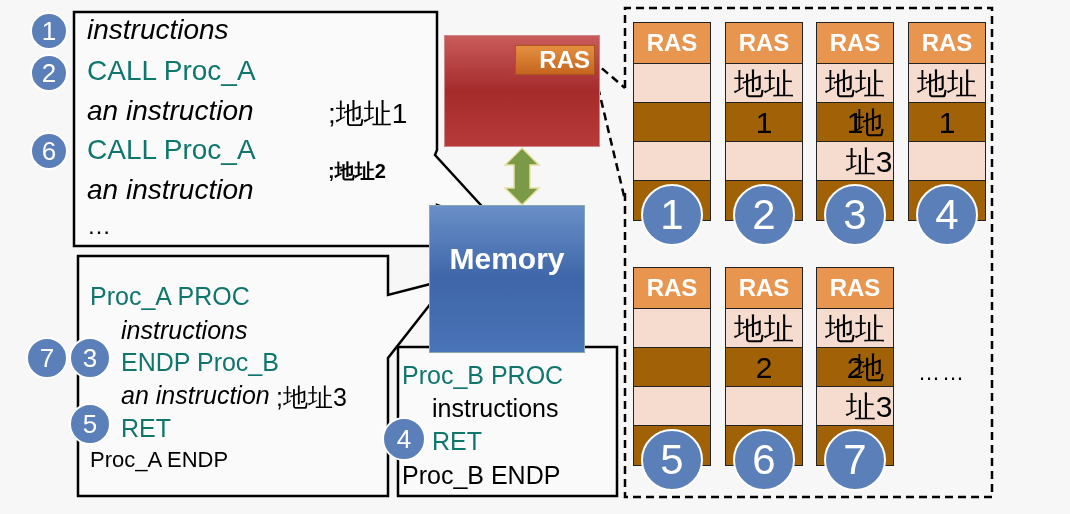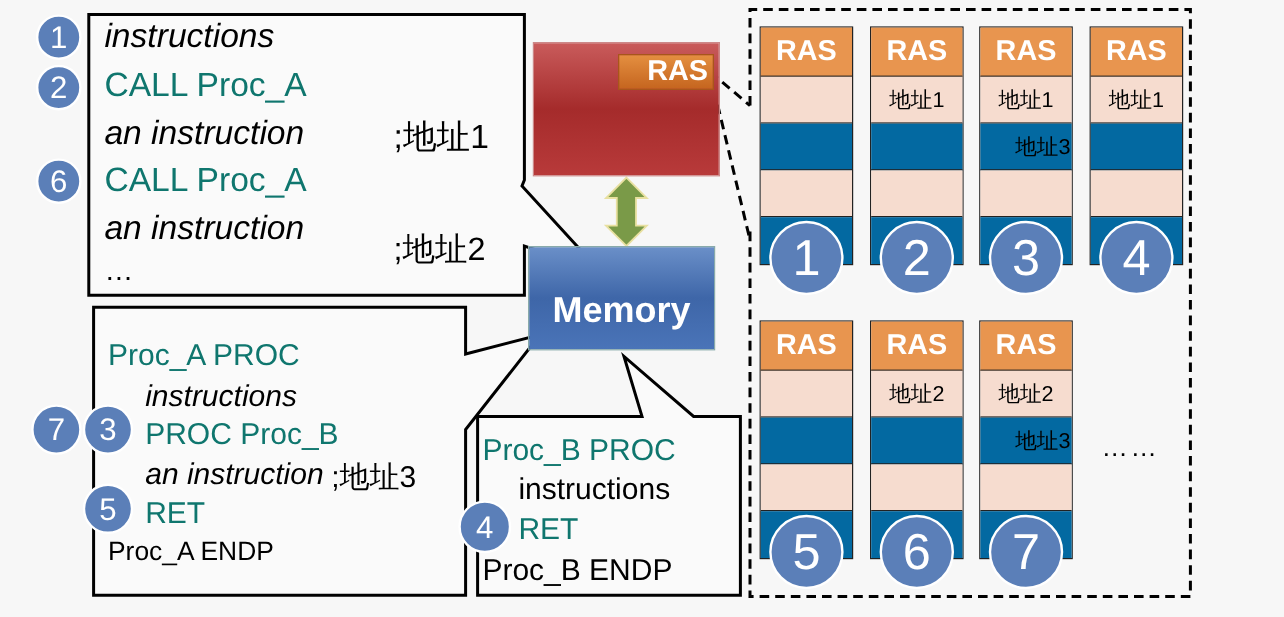--- a/index.html
+++ b/index.html
@@ -37,7 +37,7 @@
   .mem-label { position: absolute; left: 0; right: 0; top: 36px; text-align: center; color: #fff; font-size: 30px; font-weight: bold; }
   .ras-col { position: absolute; width: 78px; border: 1.5px solid #222; box-sizing: border-box; }
   .ras-head { height: 40px; background: #e8954f; color: #fff; font-weight: bold; font-size: 24px; text-align: center; line-height: 40px; border-bottom: 1.5px solid #222; }
-  .ras-cell { height: 39px; border-bottom: 1.5px solid #222; font-size: 18px; text-align: center; line-height: 39px; box-sizing: border-box; }
+  .ras-cell { height: 39px; border-bottom: 1.5px solid #222; font-size: 30px; text-align: center; line-height: 39px; box-sizing: border-box; }
   .ras-cell:last-child { border-bottom: none; }
   .c-dark { background: #f6dccf; }
   .c-light { background: #0369a1; padding-left: 28px; }

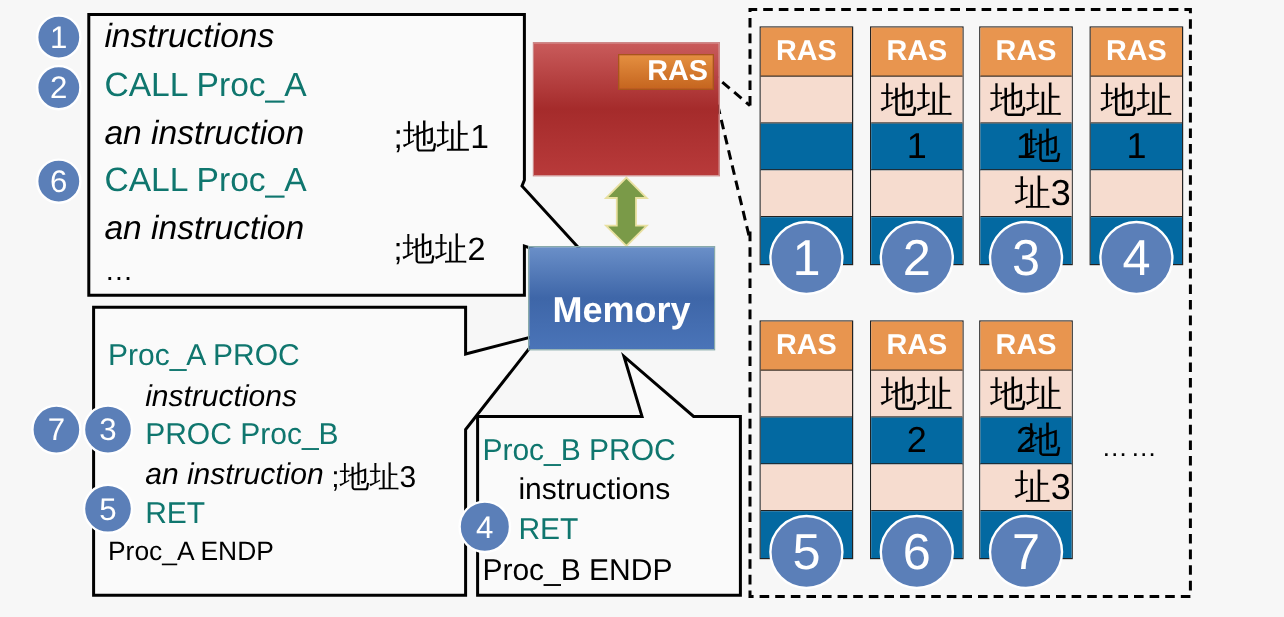--- a/index.html
+++ b/index.html
@@ -40,7 +40,7 @@
   .ras-cell { height: 39px; border-bottom: 1.5px solid #222; font-size: 30px; text-align: center; line-height: 39px; box-sizing: border-box; }
   .ras-cell:last-child { border-bottom: none; }
   .c-dark { background: #f6dccf; }
-  .c-light { background: #0369a1; padding-left: 28px; }
+  .c-light { background: #a16207; padding-left: 28px; }
 </style>
 </head>
 <body>

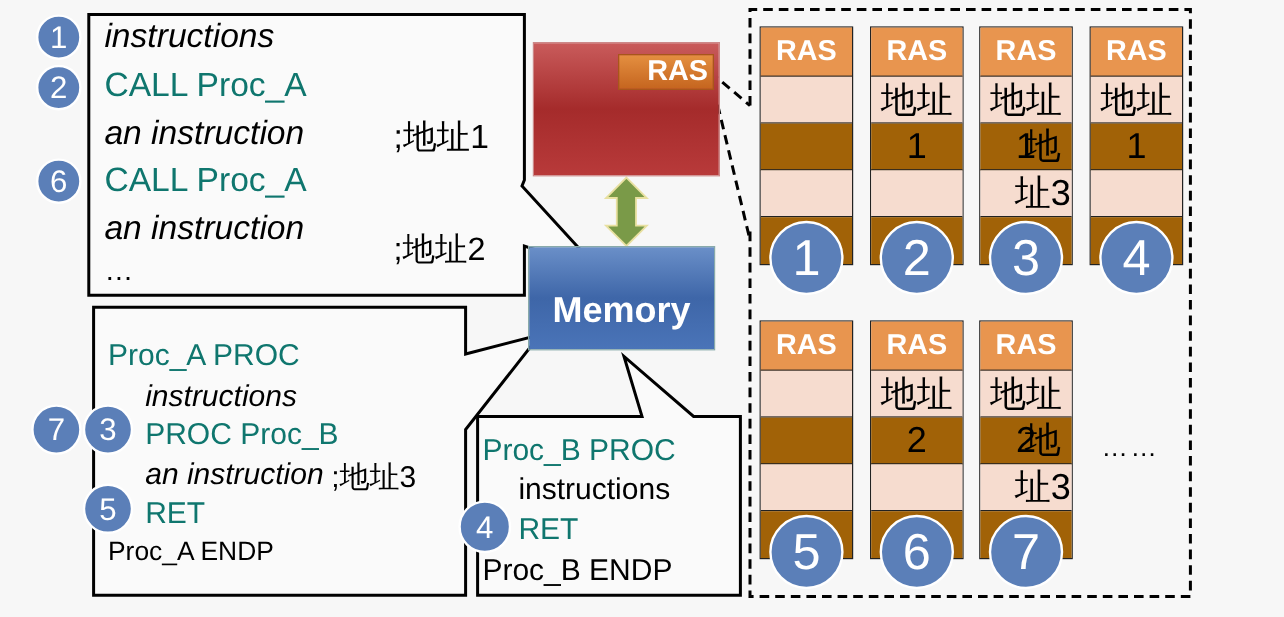--- a/index.html
+++ b/index.html
@@ -66,7 +66,7 @@
 <div class="txt" style="left:328px;top:95px;font-size:28px;">;地址1</div>
 <div class="txt red" style="left:87px;top:134px;font-size:28px;">CALL  Proc_A</div>
 <div class="txt it" style="left:87px;top:174px;font-size:28px;">an instruction</div>
-<div class="txt" style="left:328px;top:190px;font-size:27px;">;地址2</div>
+<div class="txt" style="left:328px;top:158px;font-size:20px;font-weight:bold;">;地址2</div>
 <div class="txt" style="left:87px;top:212px;font-size:24px;">…</div>
 <div class="badge b-sm" style="left:30px;top:12px;">1</div>
 <div class="badge b-sm" style="left:30px;top:54px;">2</div>

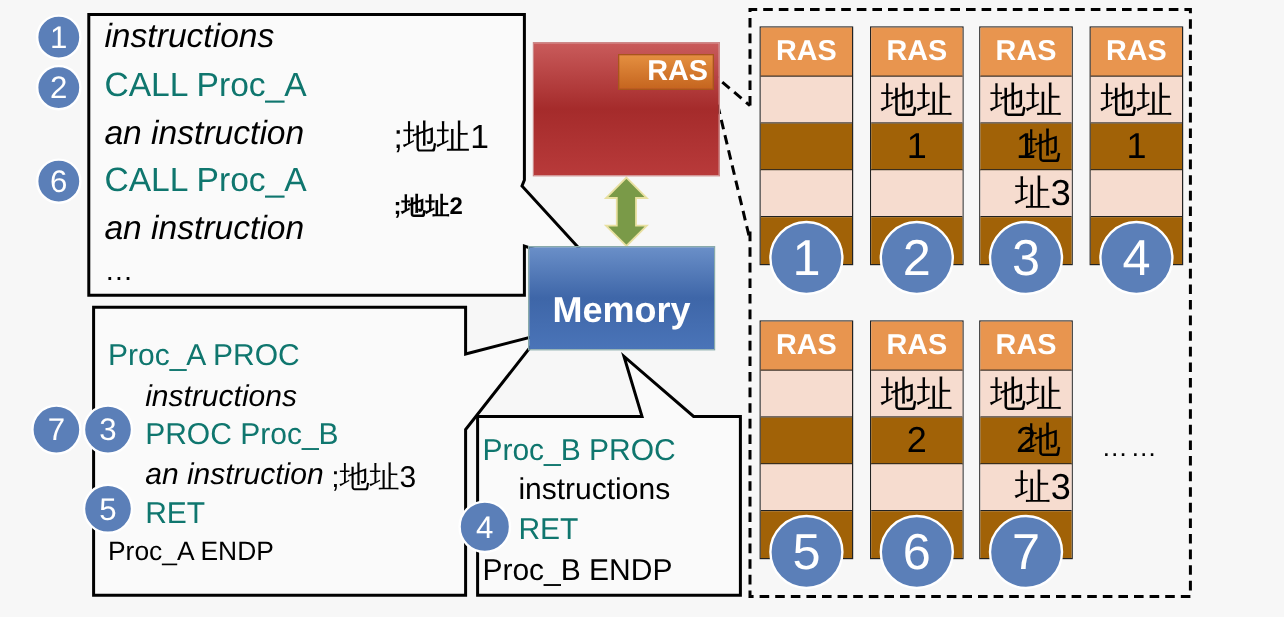--- a/index.html
+++ b/index.html
@@ -30,7 +30,7 @@
     color: #fff; font-weight: bold; font-size: 24px; text-align: right; padding-right: 4px; line-height: 28px;
   }
   .mem {
-    position: absolute; left: 440px; top: 205px; width: 156px; height: 87px;
+    position: absolute; left: 429px; top: 205px; width: 156px; height: 148px;
     background: linear-gradient(#6a8fc8, #3e66a8 50%, #4a74b8); border: 1px solid #8aa;
     box-sizing: border-box;
   }

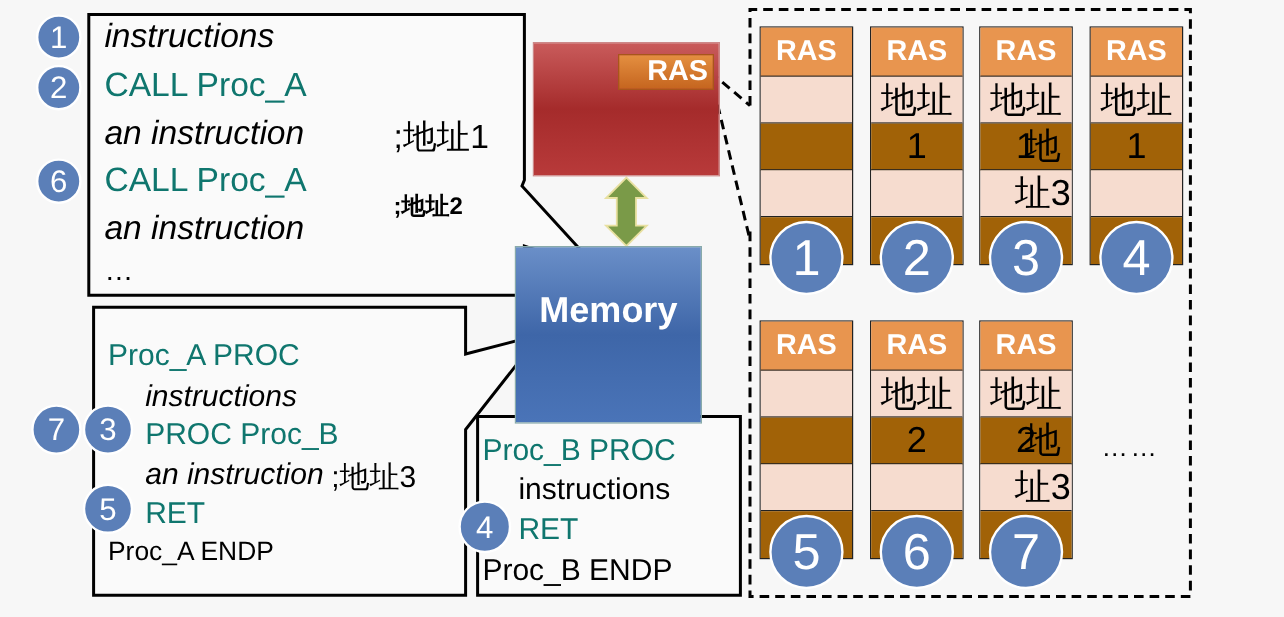--- a/index.html
+++ b/index.html
@@ -74,7 +74,7 @@
 
 <div class="txt red" style="left:90px;top:282px;font-size:25px;">Proc_A  PROC</div>
 <div class="txt it" style="left:121px;top:316px;font-size:25px;">instructions</div>
-<div class="txt red" style="left:121px;top:348px;font-size:25px;">PROC  Proc_B</div>
+<div class="txt red" style="left:121px;top:348px;font-size:25px;">ENDP  Proc_B</div>
 <div class="txt it" style="left:121px;top:381px;font-size:25px;">an instruction</div>
 <div class="txt" style="left:276px;top:381px;font-size:25px;">;地址3</div>
 <div class="txt red" style="left:121px;top:414px;font-size:25px;">RET</div>

